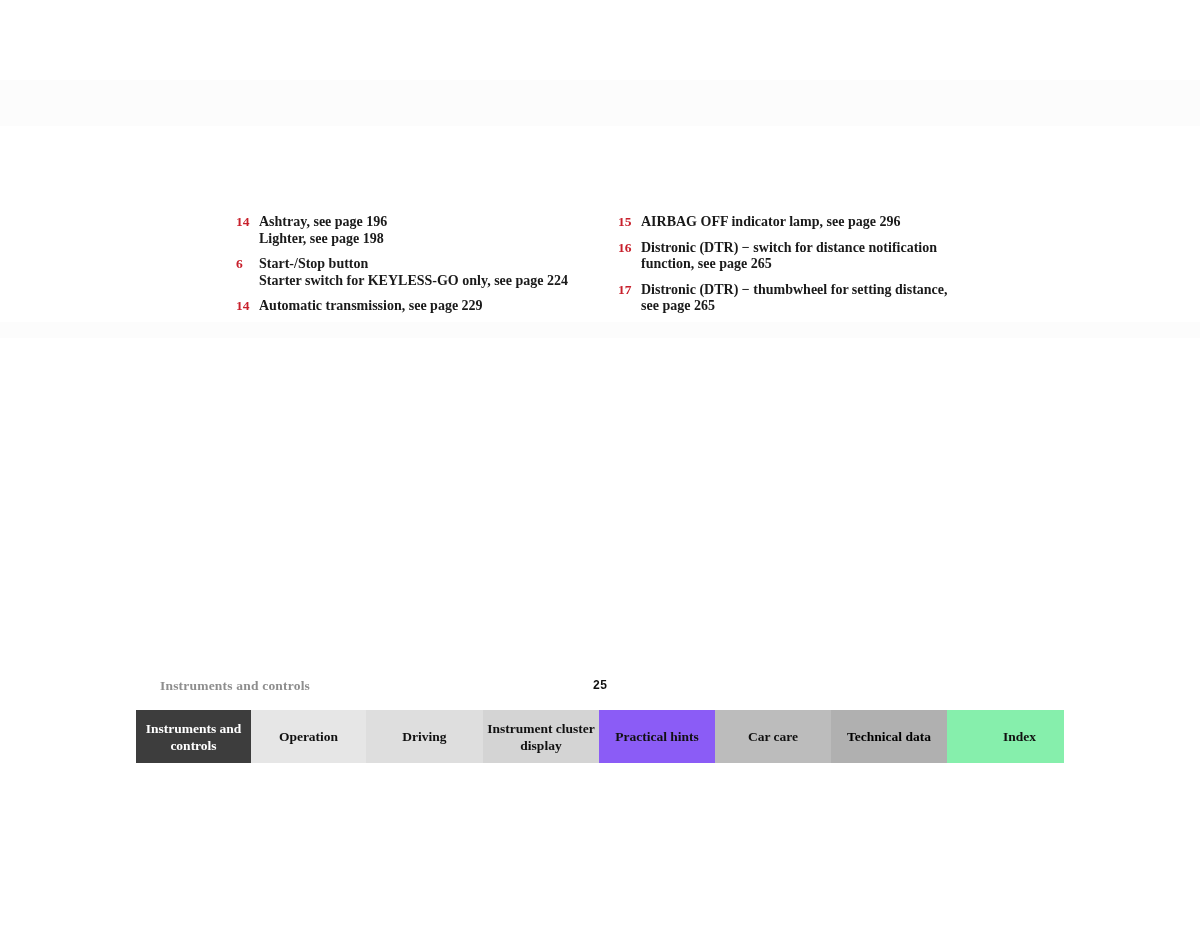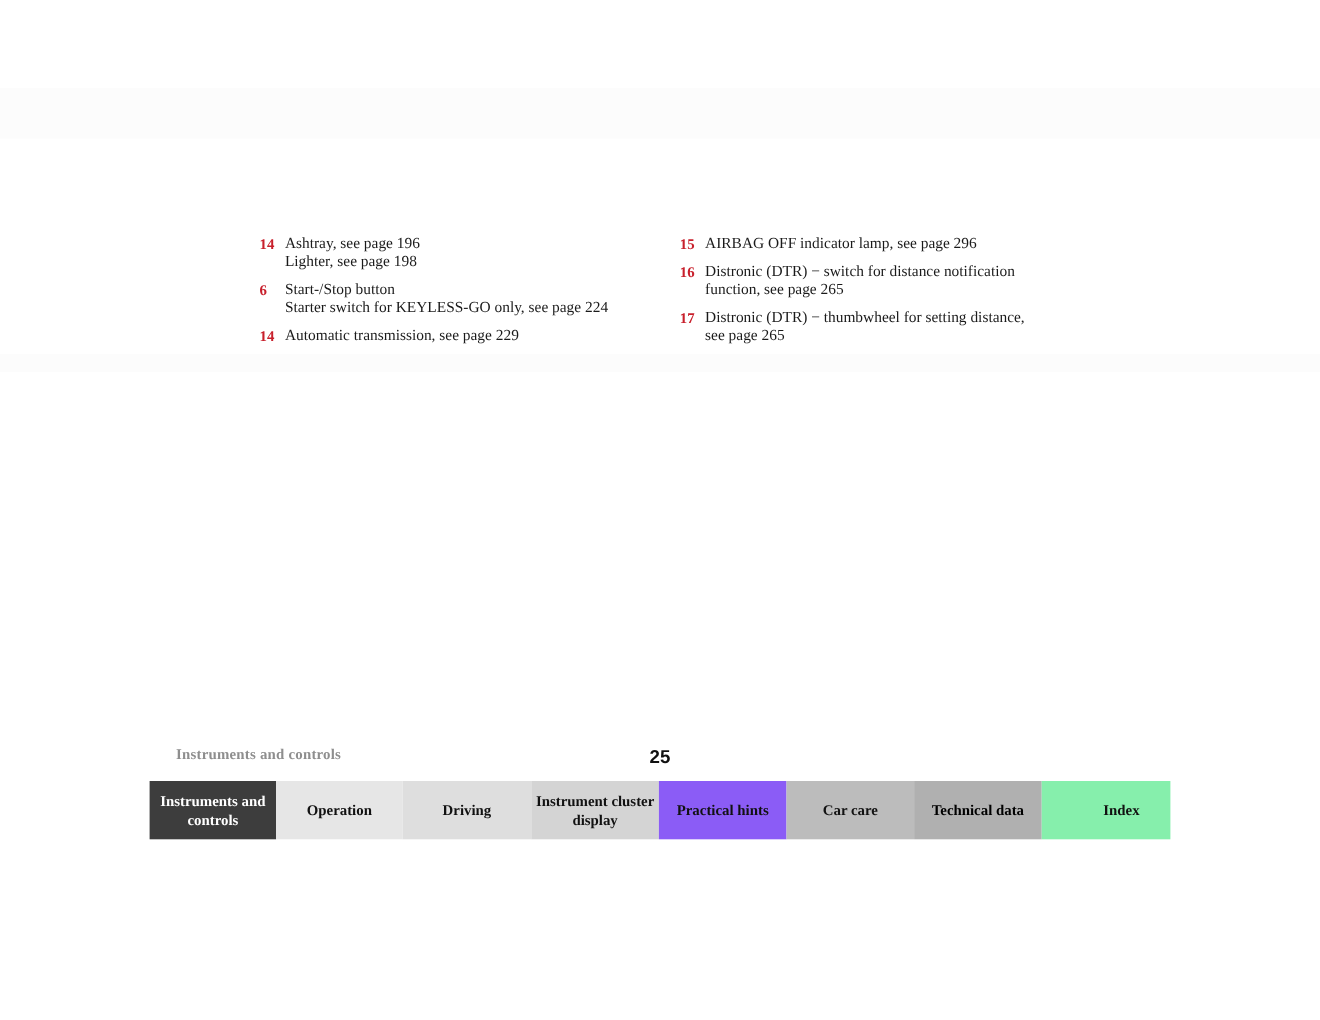--- a/index.html
+++ b/index.html
@@ -61,6 +61,7 @@
   }
   .legend-lines {
     flex: 1 1 auto;
+    font-weight: bold;
   }
   .legend-line {
     color: #1a1a1a;

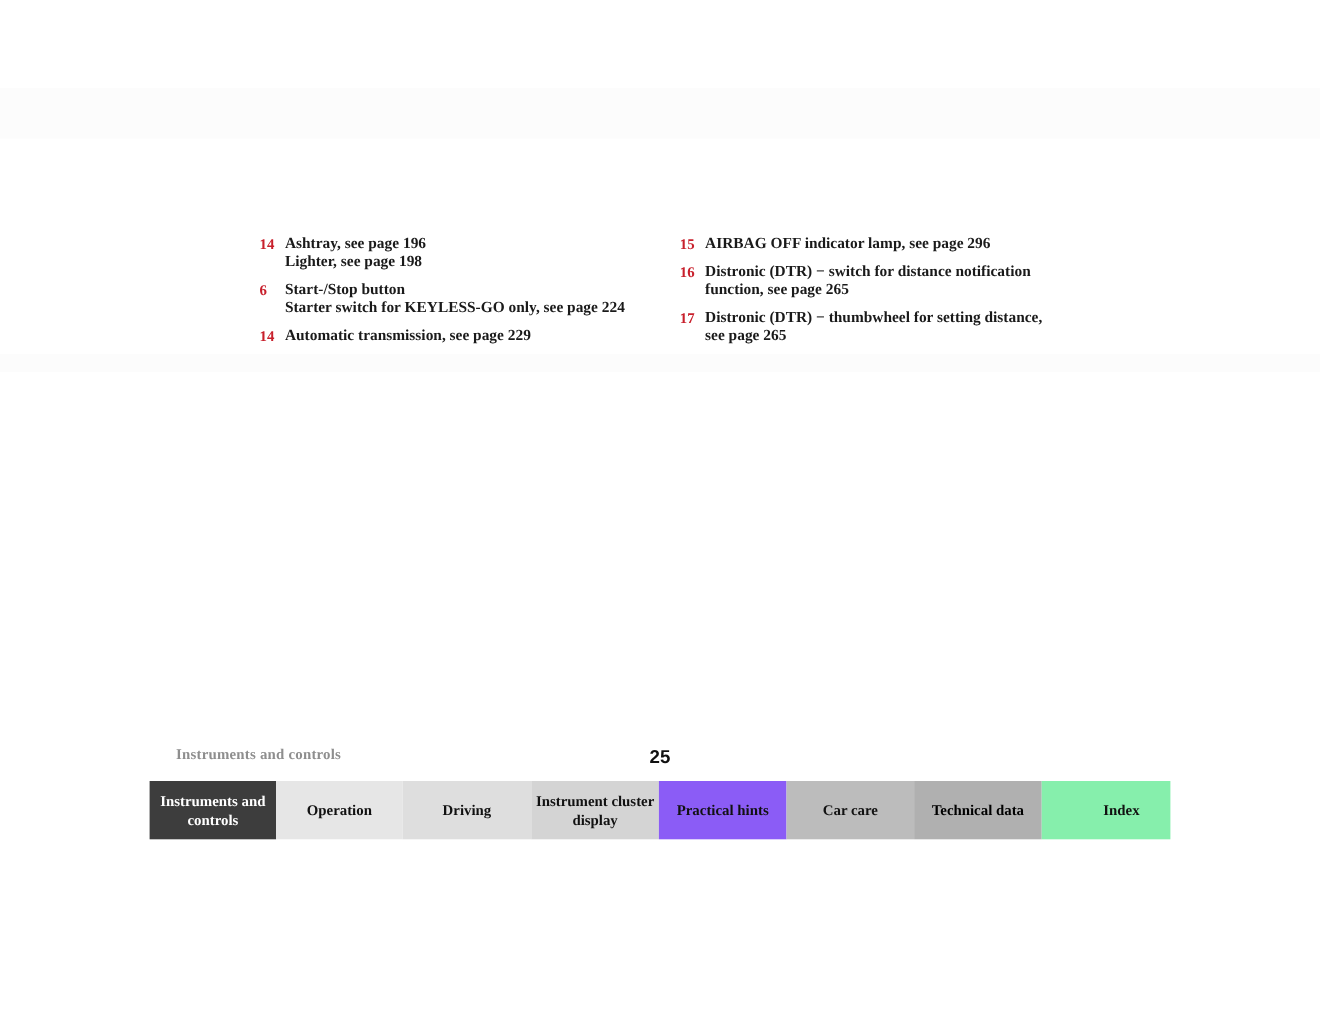--- a/index.html
+++ b/index.html
@@ -95,8 +95,8 @@
     width: 928px;
     text-align: center;
     color: #111111;
-    font-family: Liberation Sans, sans-serif;
-    font-size: 17px;
+    font-family: Liberation Mono, monospace;
+    font-size: 12px;
     font-weight: bold;
   }
 

